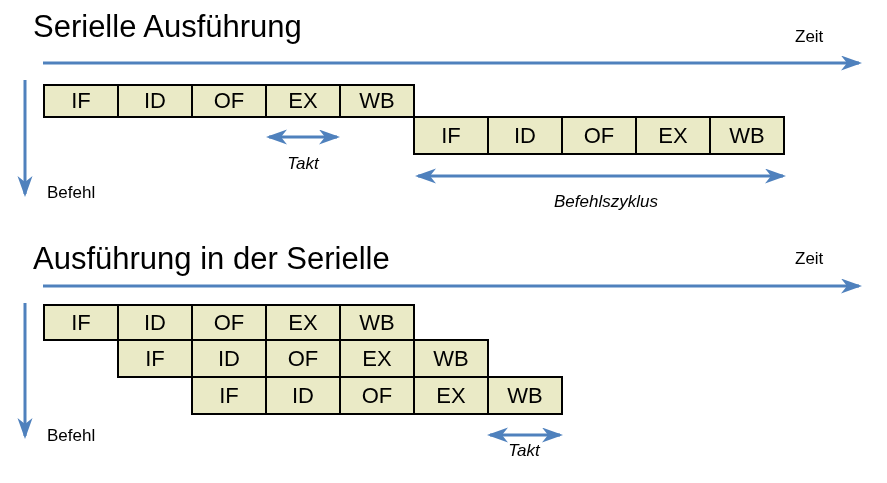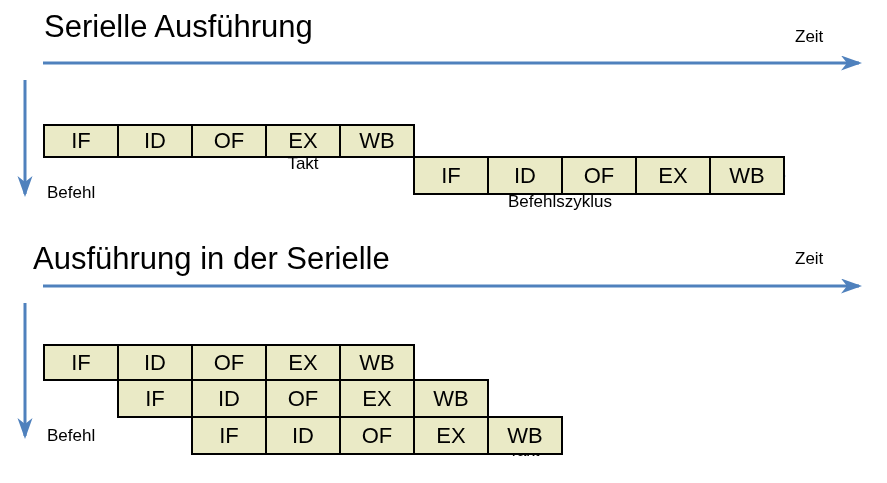--- a/index.html
+++ b/index.html
@@ -76,7 +76,7 @@
   </svg>
 
   <section>
-    <div class="title" style="left:44px;top:10px">Serielle Ausführung</div>
+    <div class="title" style="left:33px;top:10px">Serielle Ausführung</div>
     <div class="label" style="left:795px;top:28px">Zeit</div>
     <div class="label" style="left:47px;top:184px">Befehl</div>
     <div class="label centered" style="left:303px;top:155px">Takt</div>

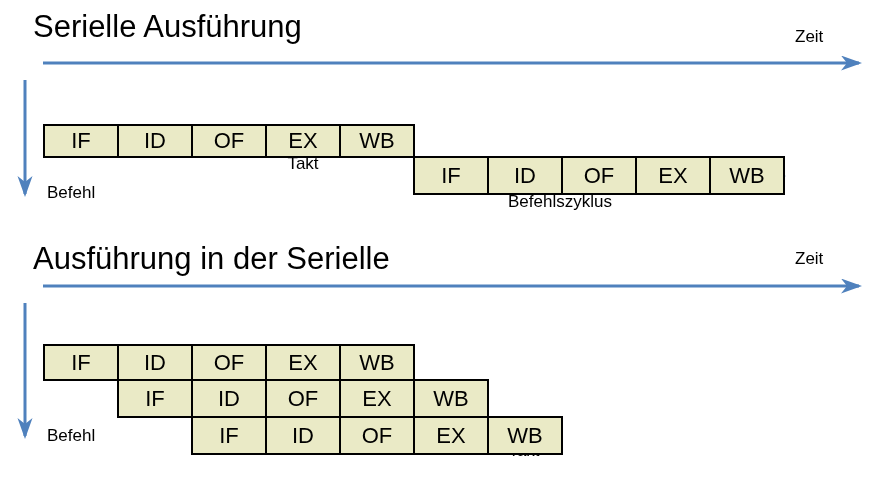--- a/index.html
+++ b/index.html
@@ -43,7 +43,6 @@
     border:2px solid var(--box-border);
     display:flex;align-items:center;justify-content:center;
     font-size:22px;
-    margin-top:40px;
   }
   .stage-box + .stage-box{margin-left:-2px;}
   #arrows{position:absolute;left:0;top:0;}

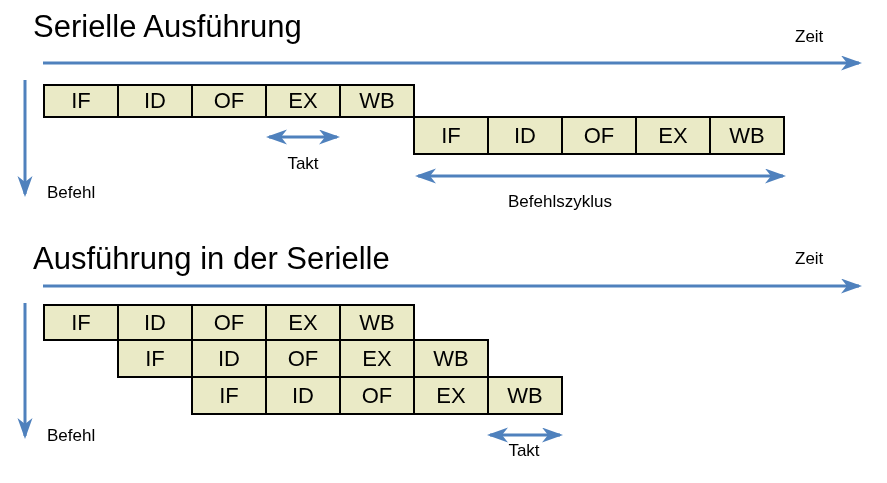--- a/index.html
+++ b/index.html
@@ -31,7 +31,7 @@
     line-height:1;
     white-space:nowrap;
   }
-  .label.centered{transform:translateX(-50%);}
+  .label.centered{transform:translateX(-50%);font-style:italic;}
   .stage-row{
     position:absolute;
     display:flex;

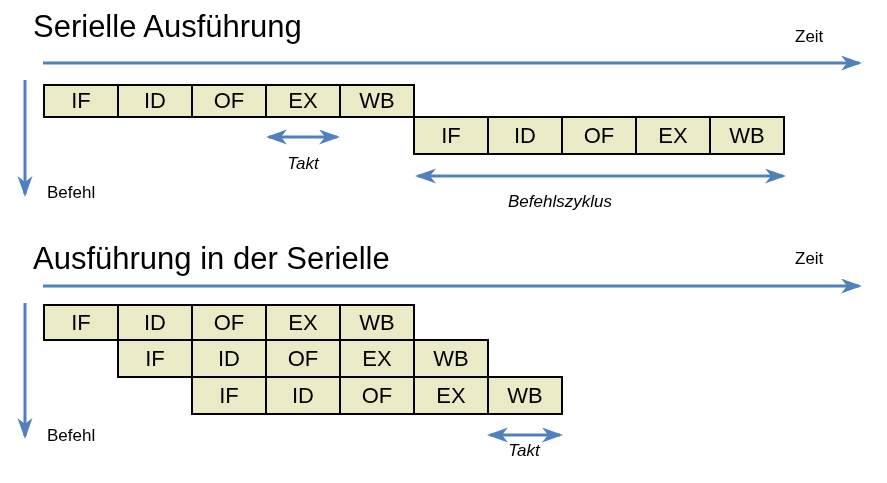--- a/index.html
+++ b/index.html
@@ -79,7 +79,7 @@
     <div class="label" style="left:795px;top:28px">Zeit</div>
     <div class="label" style="left:47px;top:184px">Befehl</div>
     <div class="label centered" style="left:303px;top:155px">Takt</div>
-    <div class="label centered" style="left:560px;top:193px">Befehlszyklus</div>
+    <div class="label centered" style="left:606px;top:193px">Befehlszyklus</div>
 
     <div class="stage-row" style="left:43px;top:84px;height:34px">
       <div class="stage-box">IF</div>

